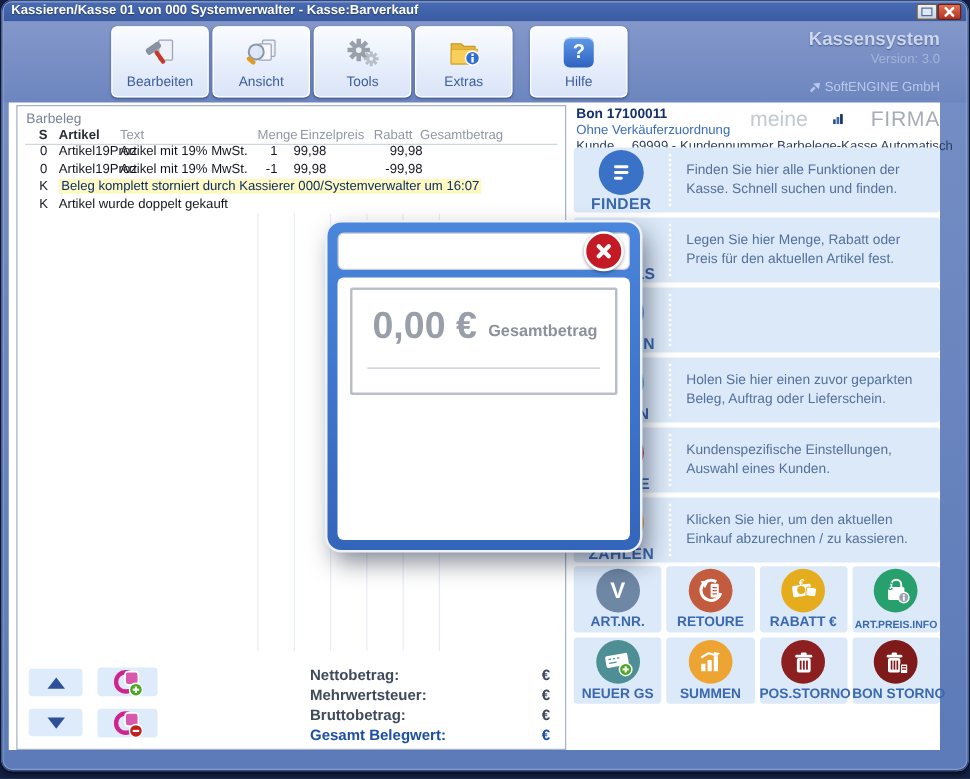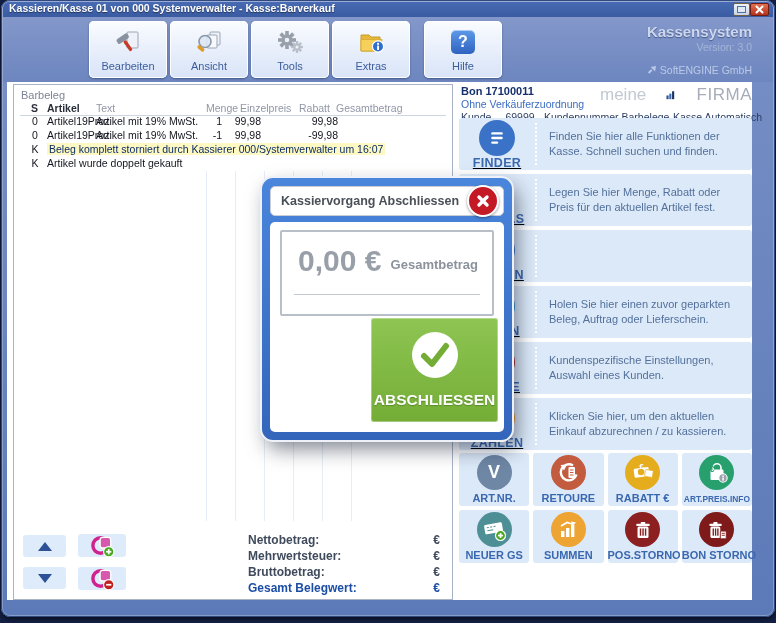--- a/index.html
+++ b/index.html
@@ -64,7 +64,7 @@
   .seller{position:absolute;left:461px;top:98px;font-size:10.5px;color:#3a6cc0;}
   .customer{position:absolute;left:461px;top:111px;font-size:10.5px;color:#2c3f64;}
   .customer .cl{margin-right:14px;}
-  .logo{position:absolute;left:600px;top:86px;width:152px;display:flex;justify-content:flex-end;align-items:flex-start;gap:20px;}
+  .logo{position:absolute;left:600px;top:86px;width:152px;display:flex;justify-content:flex-end;align-items:center;gap:20px;}
   .logo-meine{font-size:17px;color:#c2c9d2;line-height:17px;}
   .logo-firma{font-size:17px;color:#a6adb8;letter-spacing:.5px;line-height:17px;}
   .action{position:absolute;left:459px;width:293px;height:52px;background:#dce9f8;border-radius:3px;display:flex;cursor:pointer;}

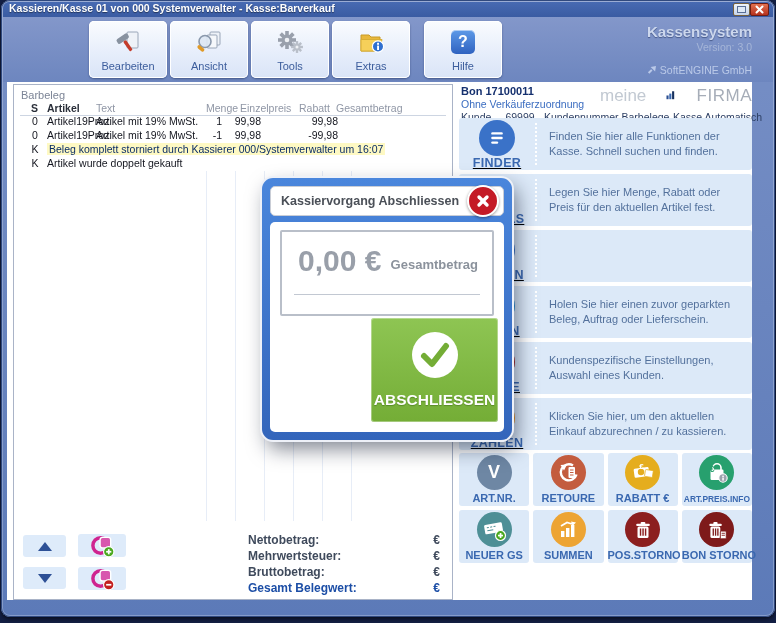--- a/index.html
+++ b/index.html
@@ -68,7 +68,7 @@
   .logo-meine{font-size:17px;color:#c2c9d2;line-height:17px;}
   .logo-firma{font-size:17px;color:#a6adb8;letter-spacing:.5px;line-height:17px;}
   .action{position:absolute;left:459px;width:293px;height:52px;background:#dce9f8;border-radius:3px;display:flex;cursor:pointer;}
-  .iconwrap{width:76px;display:flex;flex-direction:column;align-items:center;justify-content:center;padding-top:2px;text-decoration:underline;}
+  .iconwrap{width:76px;display:flex;flex-direction:column;align-items:center;justify-content:center;padding-top:2px;}
   .circle{width:36px;height:36px;border-radius:50%;display:flex;align-items:center;justify-content:center;position:relative;}
   .action-label{font-size:12.5px;font-weight:bold;color:#3a68b0;letter-spacing:.3px;margin-top:0px;}
   .sep{border-left:2px dotted #fff;margin:5px 0;}

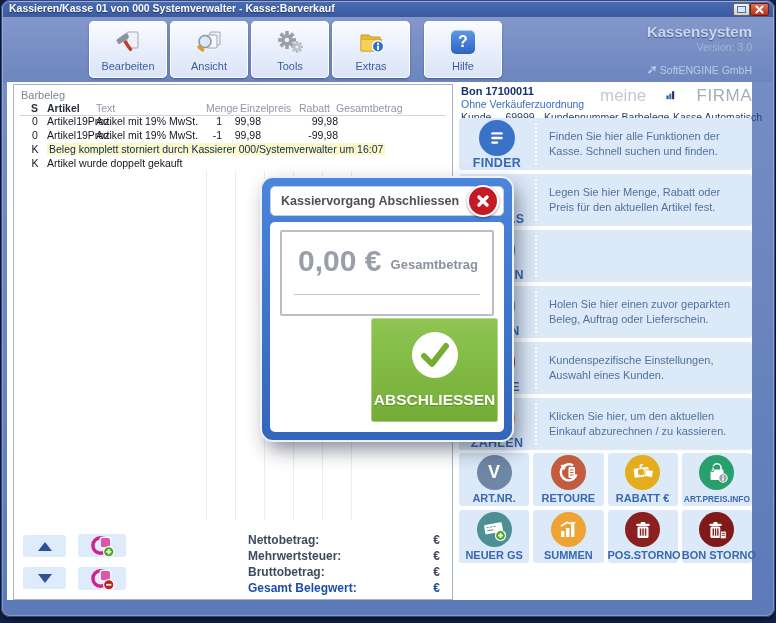--- a/index.html
+++ b/index.html
@@ -535,7 +535,6 @@
 
   <div class="dialog">
     <div class="dlg-header">
-      <span class="dlg-title">Kassiervorgang Abschliessen</span>
       <div class="dlg-close">
         <svg width="14" height="14" viewBox="0 0 14 14">
             <g stroke="#fff" stroke-width="3.4" stroke-linecap="round">

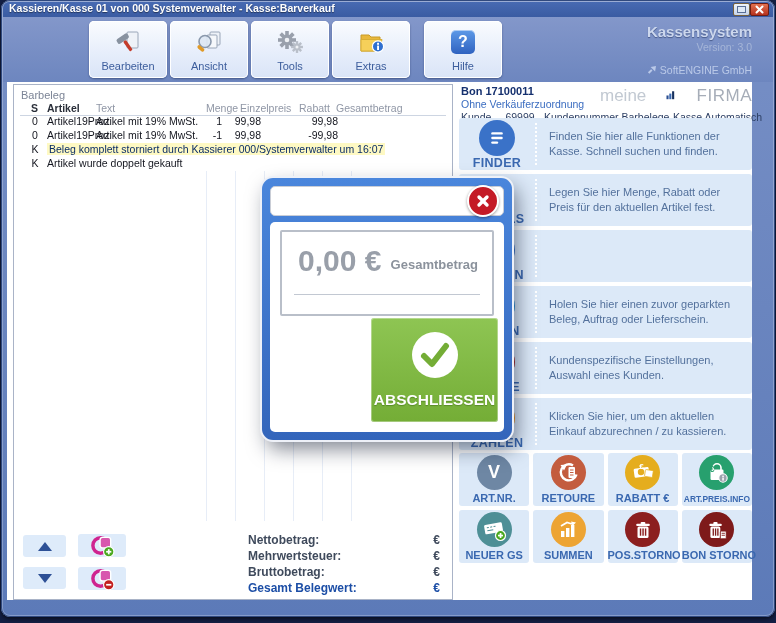--- a/index.html
+++ b/index.html
@@ -550,13 +550,6 @@
         <span class="amount-label">Gesamtbetrag</span>
         <div class="amount-line"></div>
       </div>
-      <div class="btn-confirm">
-        <svg width="48" height="48" viewBox="0 0 48 48">
-            <circle cx="24" cy="24" r="23" fill="#fff"></circle>
-            <polyline points="13,25 21,33 35,15" fill="none" stroke="#74ad36" stroke-width="6" stroke-linecap="round" stroke-linejoin="round"></polyline>
-          </svg>
-        <span class="lbl">ABSCHLIESSEN</span>
-      </div>
     </div>
   </div>
 

